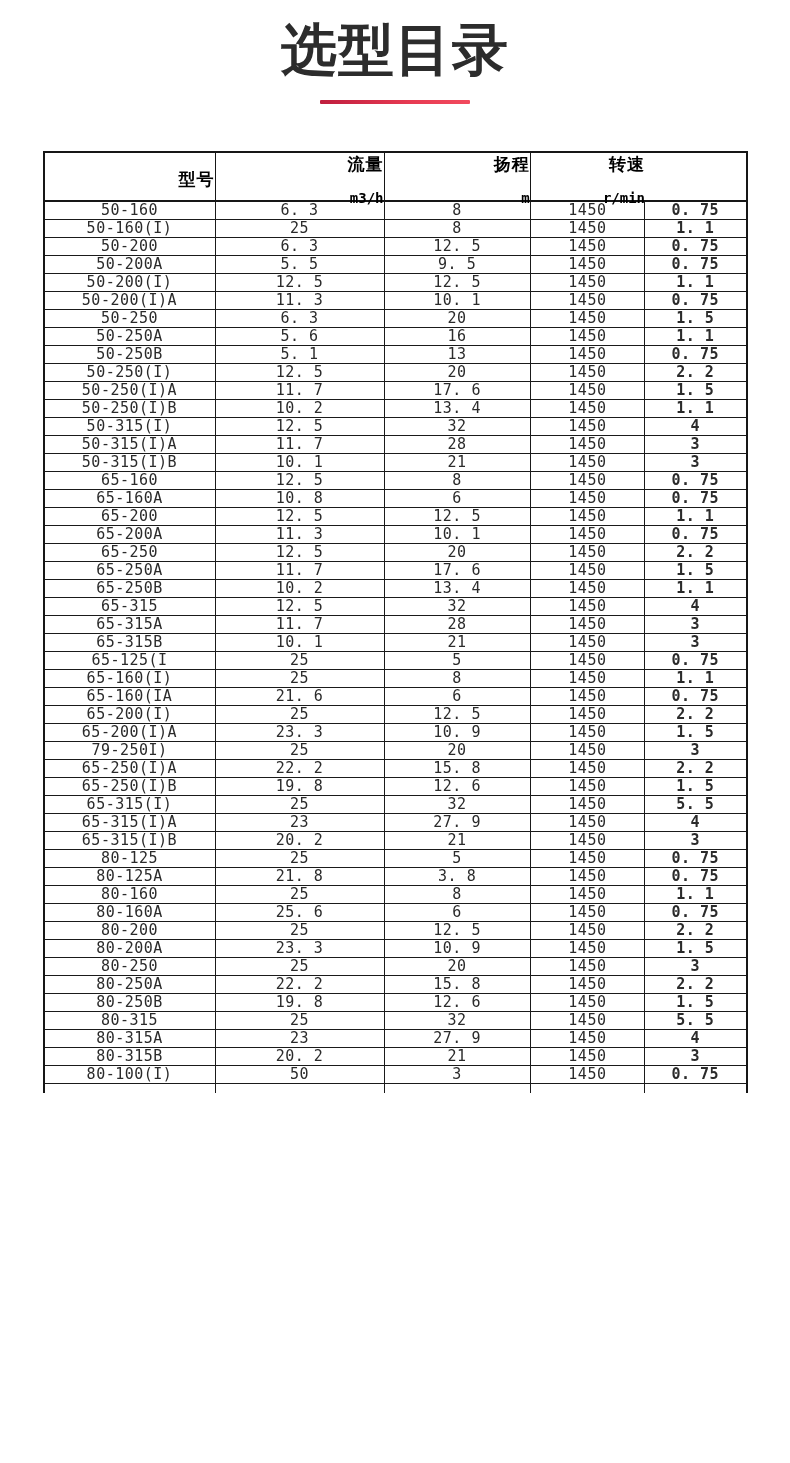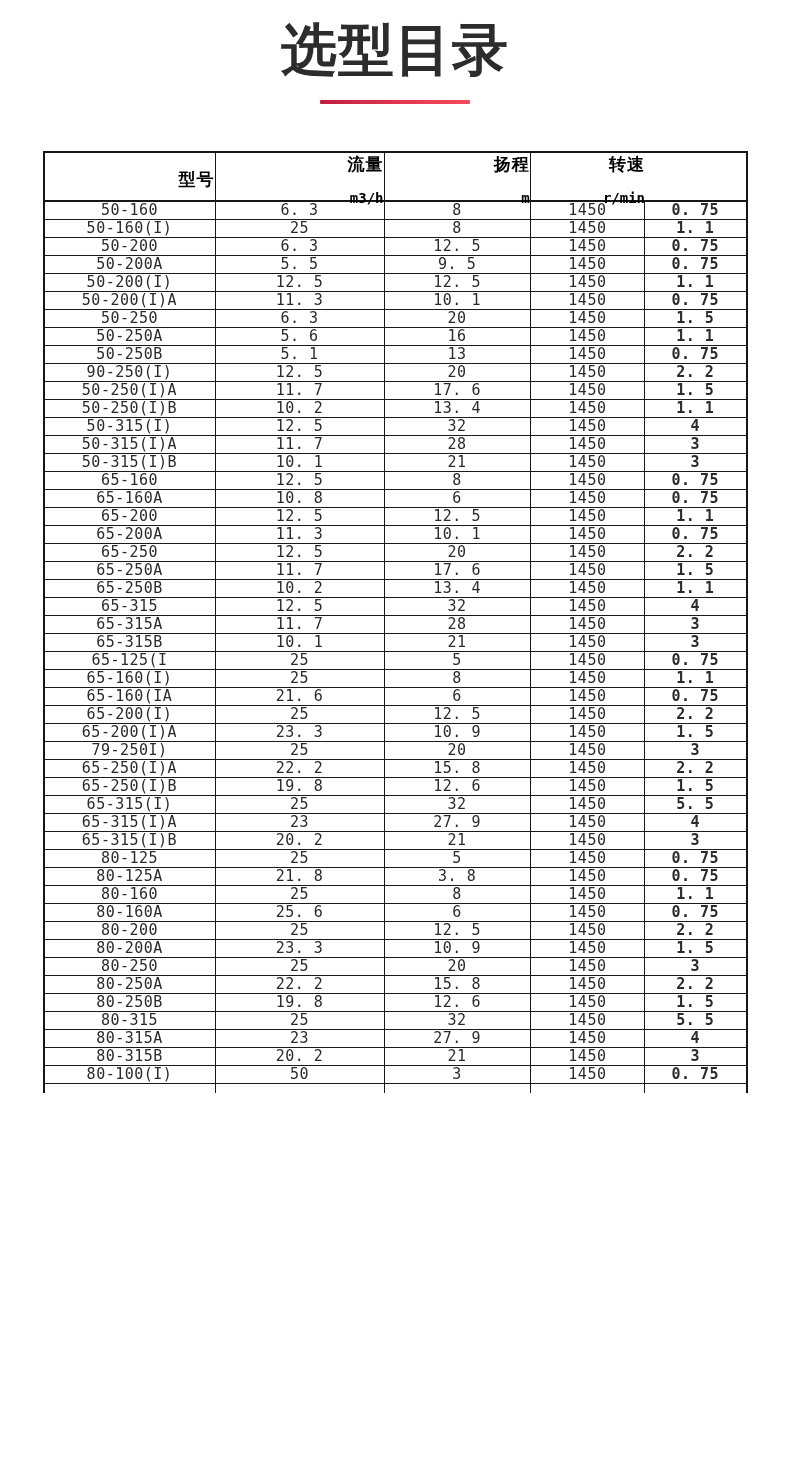--- a/index.html
+++ b/index.html
@@ -190,7 +190,7 @@
           <div class="td">0. 75</div>
         </div>
         <div class="tr">
-          <div class="td">90-250(I)</div>
+          <div class="td">50-250(I)</div>
           <div class="td">12. 5</div>
           <div class="td">20</div>
           <div class="td">1450</div>

